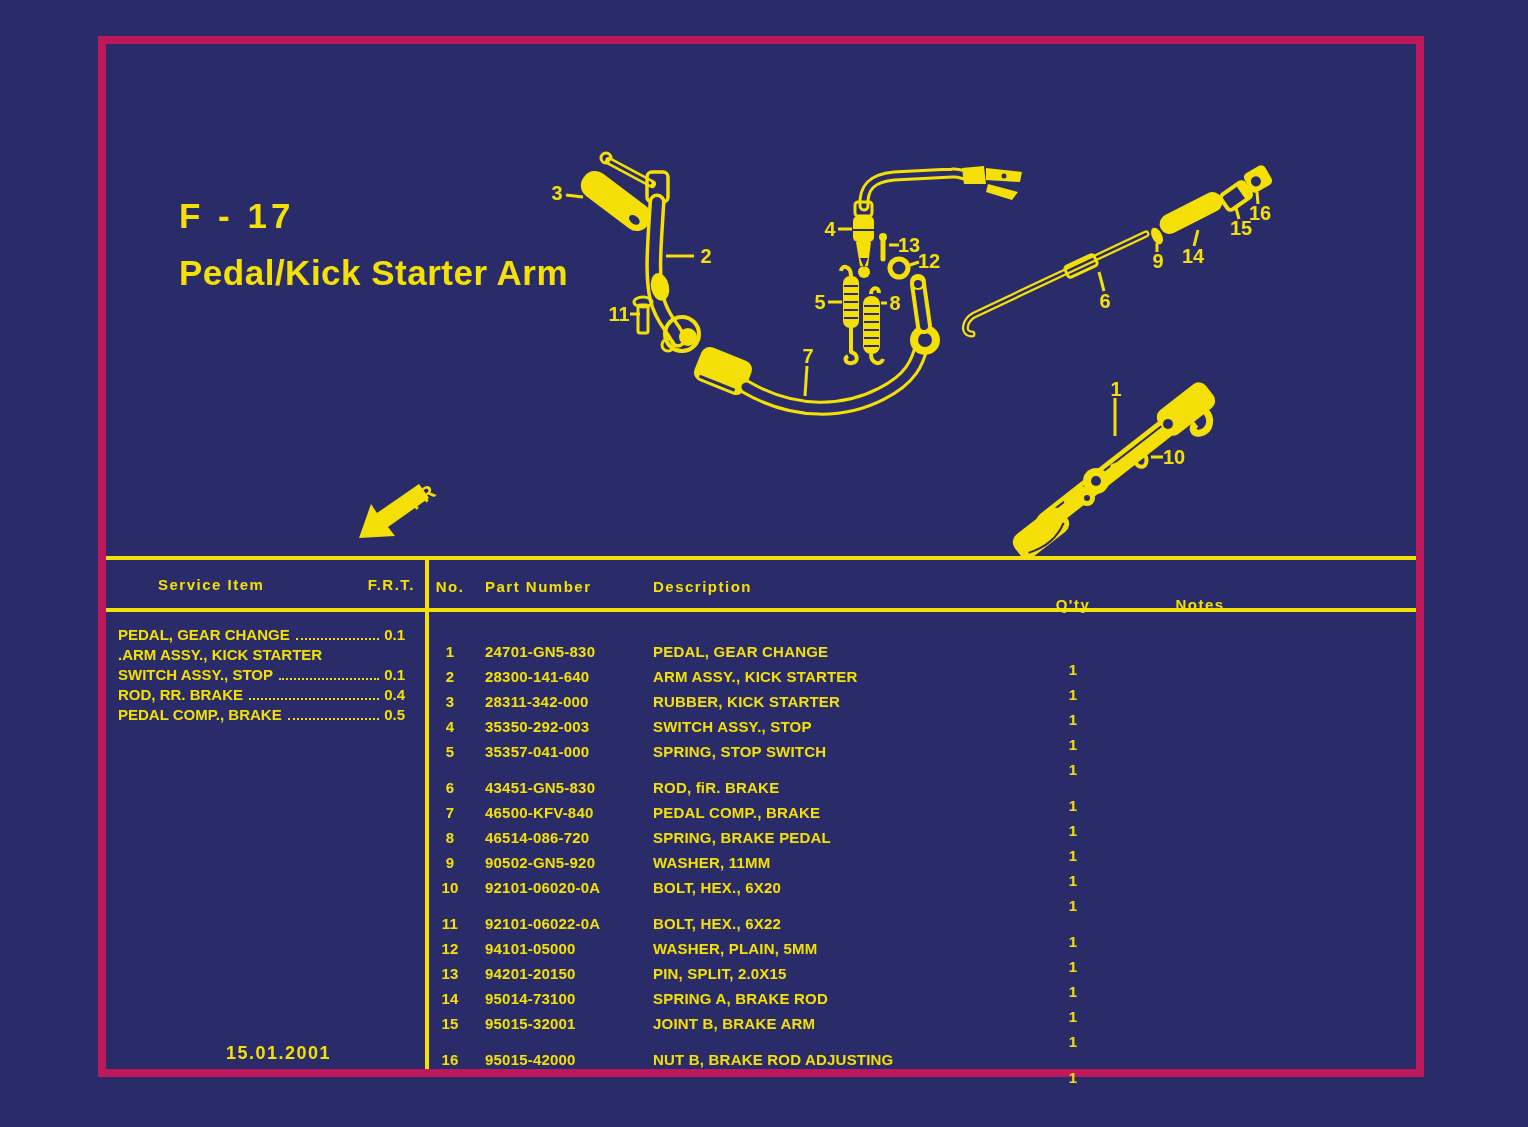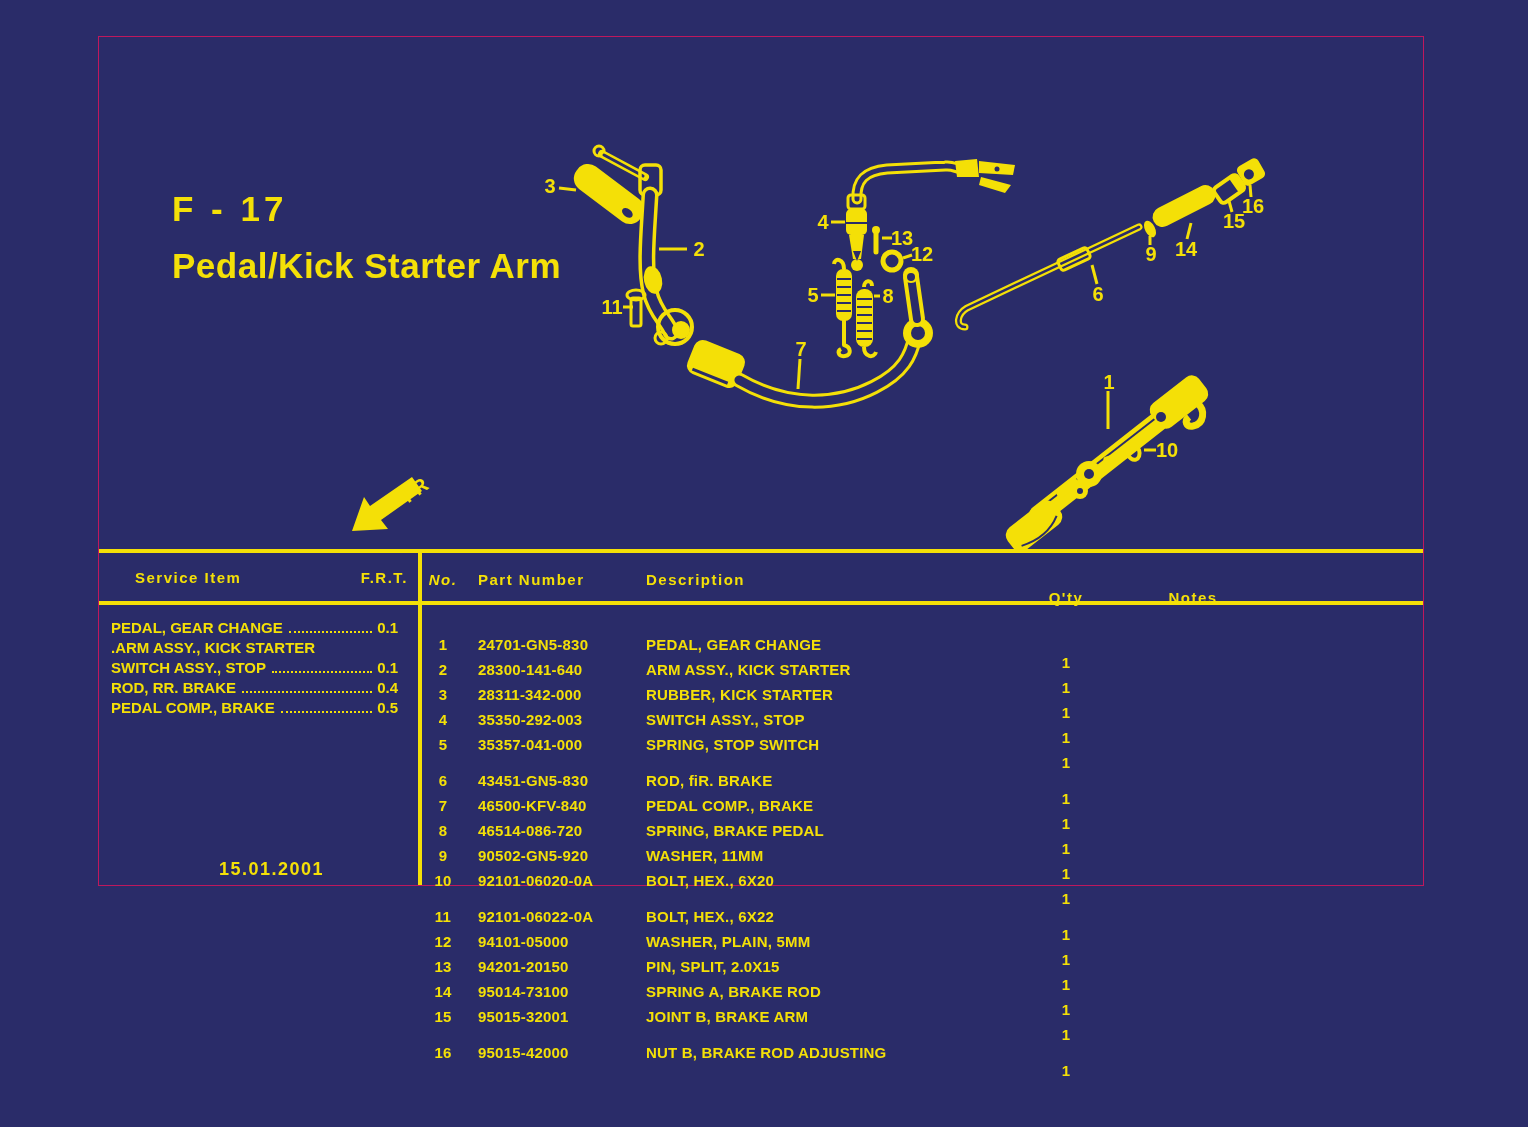--- a/index.html
+++ b/index.html
@@ -11,8 +11,8 @@
     -webkit-font-smoothing:antialiased;
   }
   .page{
-    position:absolute;left:98px;top:36px;width:1326px;height:850px;
-    border:1px solid #be185d;box-sizing:border-box;
+    position:absolute;left:98px;top:36px;width:1326px;height:1041px;
+    border:8px solid #be185d;box-sizing:border-box;
   }
   
   .diagram-area{position:absolute;left:0;top:0;right:0;height:512px;}

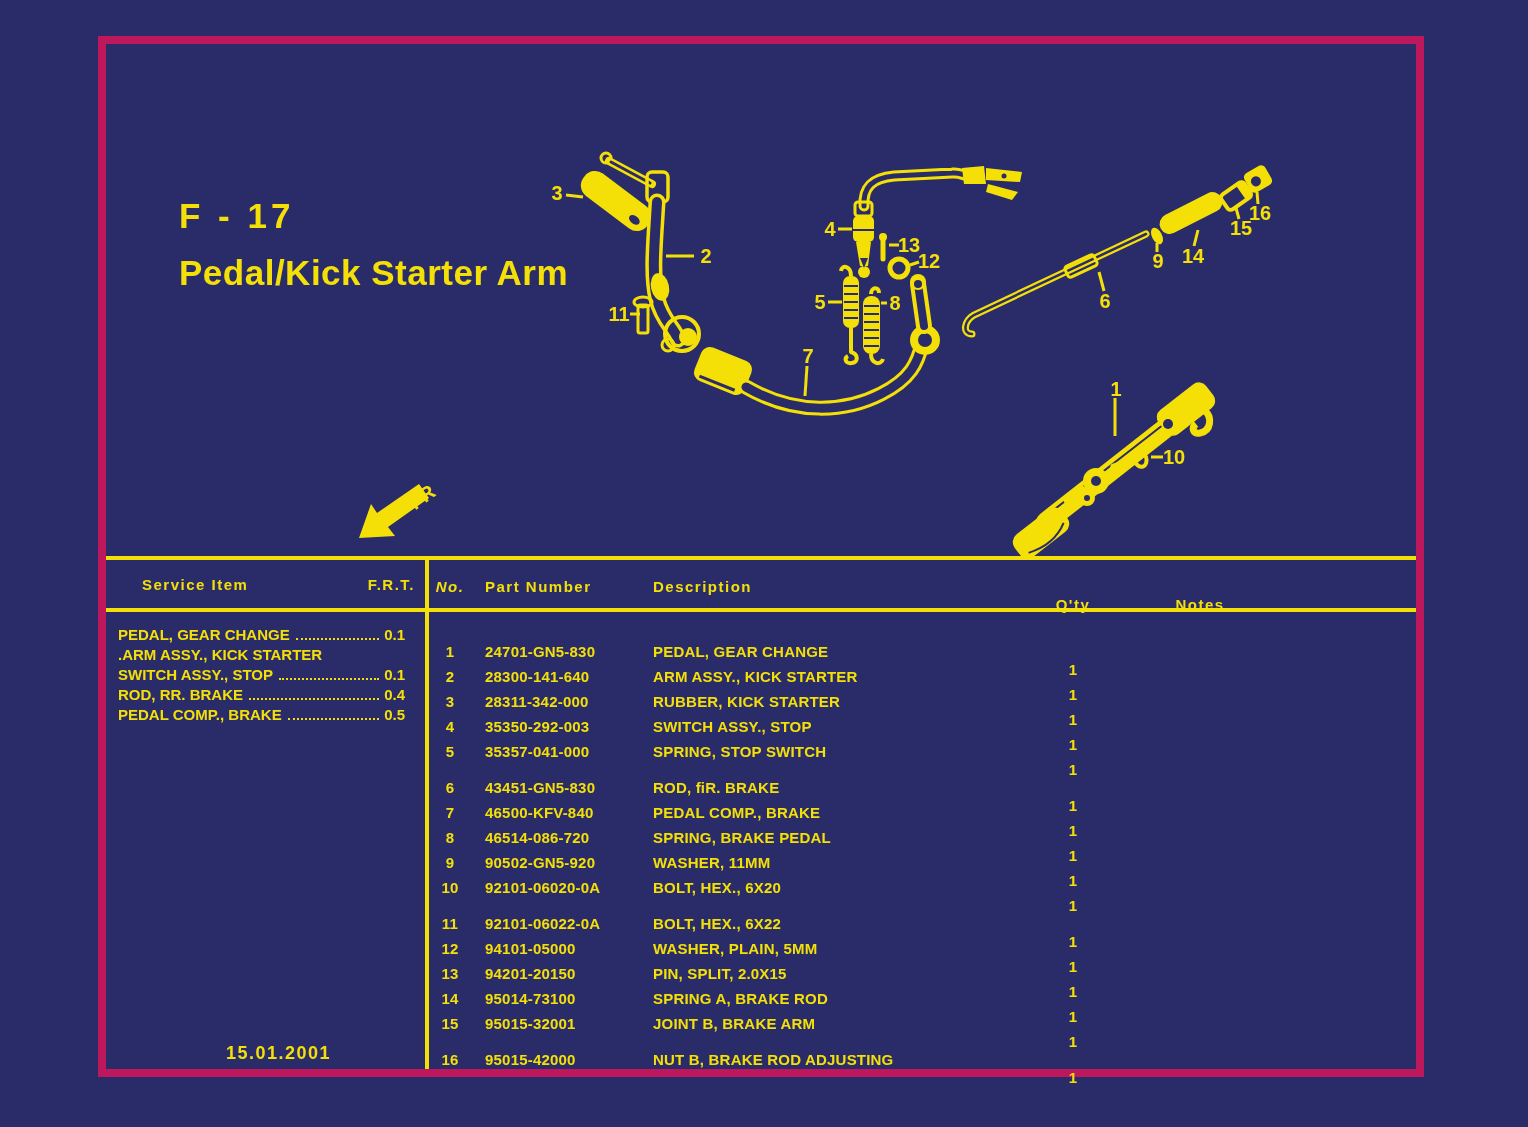--- a/index.html
+++ b/index.html
@@ -44,7 +44,7 @@
     display:flex;align-items:center;font-size:15px;letter-spacing:1.5px;
   }
   .service-panel .thead{justify-content:space-between;
-    padding-left:36px;padding-right:10px;}
+    padding-left:52px;padding-right:10px;}
   .pgrid{display:grid;grid-template-columns:42px 14px 168px 380px 80px 174px;align-items:center;}
   .parts-panel .thead .c-no{text-align:center;font-style:italic;}
   .c-qty,.c-notes{text-align:center;margin-top:36px;}

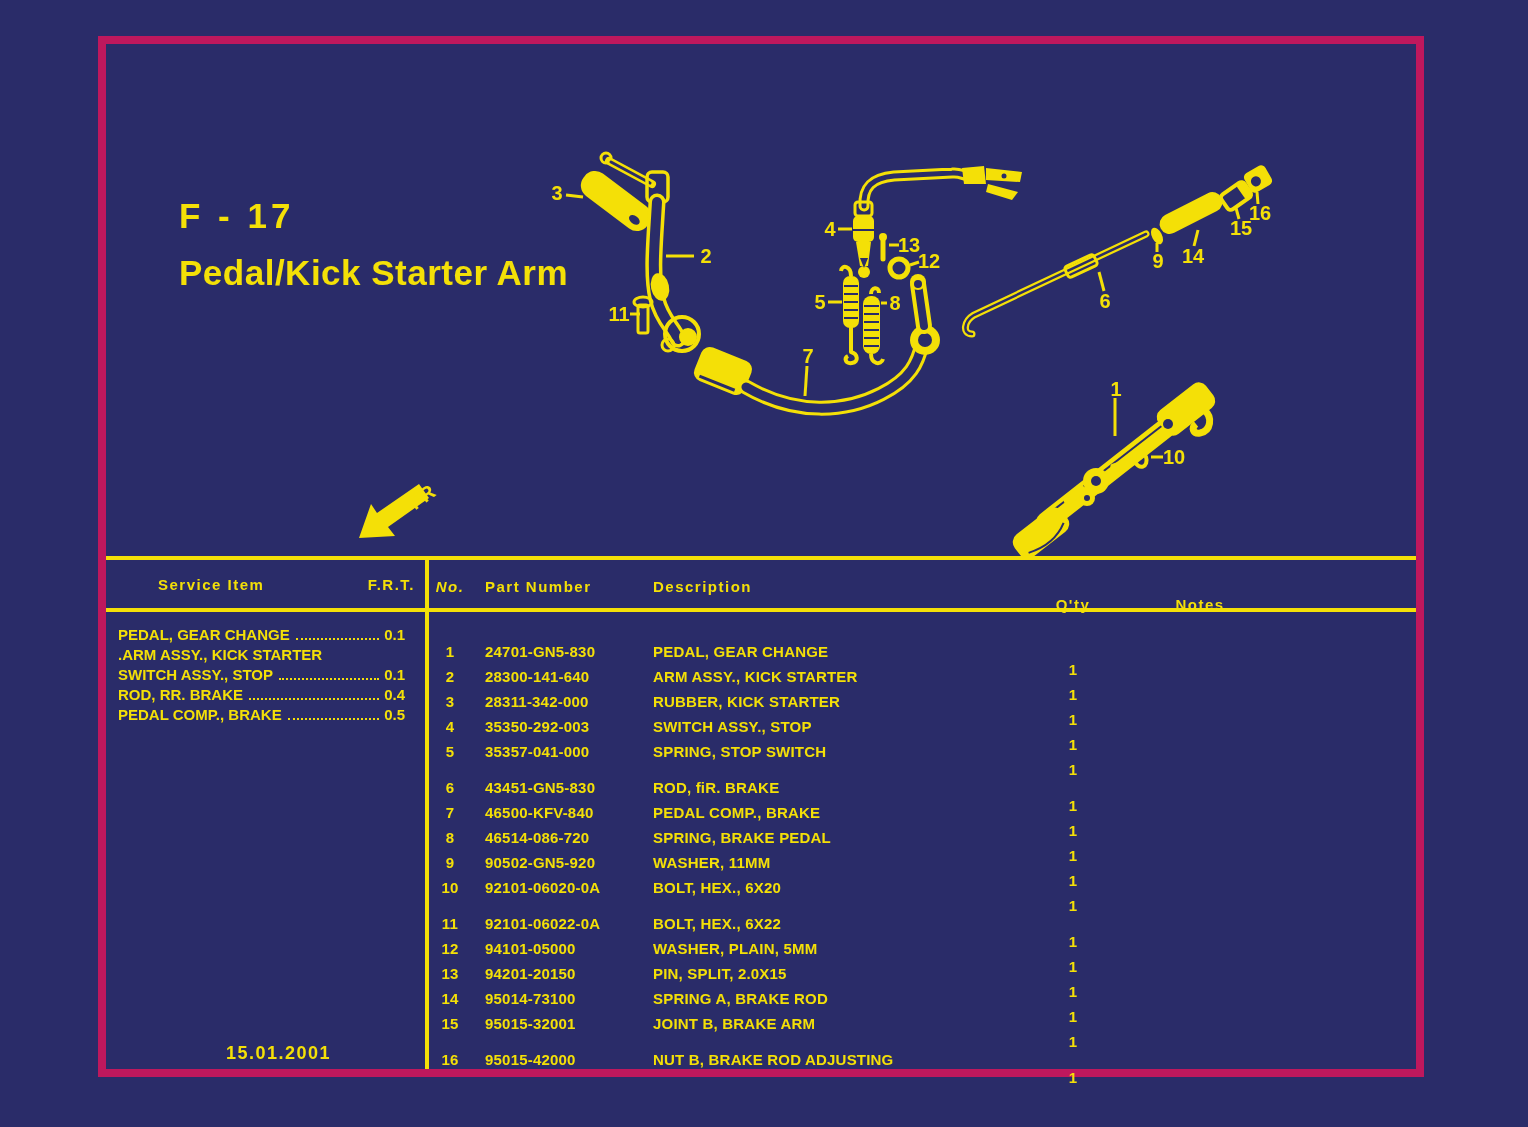--- a/index.html
+++ b/index.html
@@ -46,7 +46,7 @@
   .service-panel .thead{justify-content:space-between;
     padding-left:52px;padding-right:10px;}
   .pgrid{display:grid;grid-template-columns:42px 14px 168px 380px 80px 174px;align-items:center;}
-  .parts-panel .thead .c-no{text-align:center;font-style:italic;}
+  .parts-panel .thead .c-no{text-align:center;}
   .c-qty,.c-notes{text-align:center;margin-top:36px;}
   .parts-rows{padding-top:13px;}
   .prow{height:25px;font-size:15px;letter-spacing:0.2px;}

